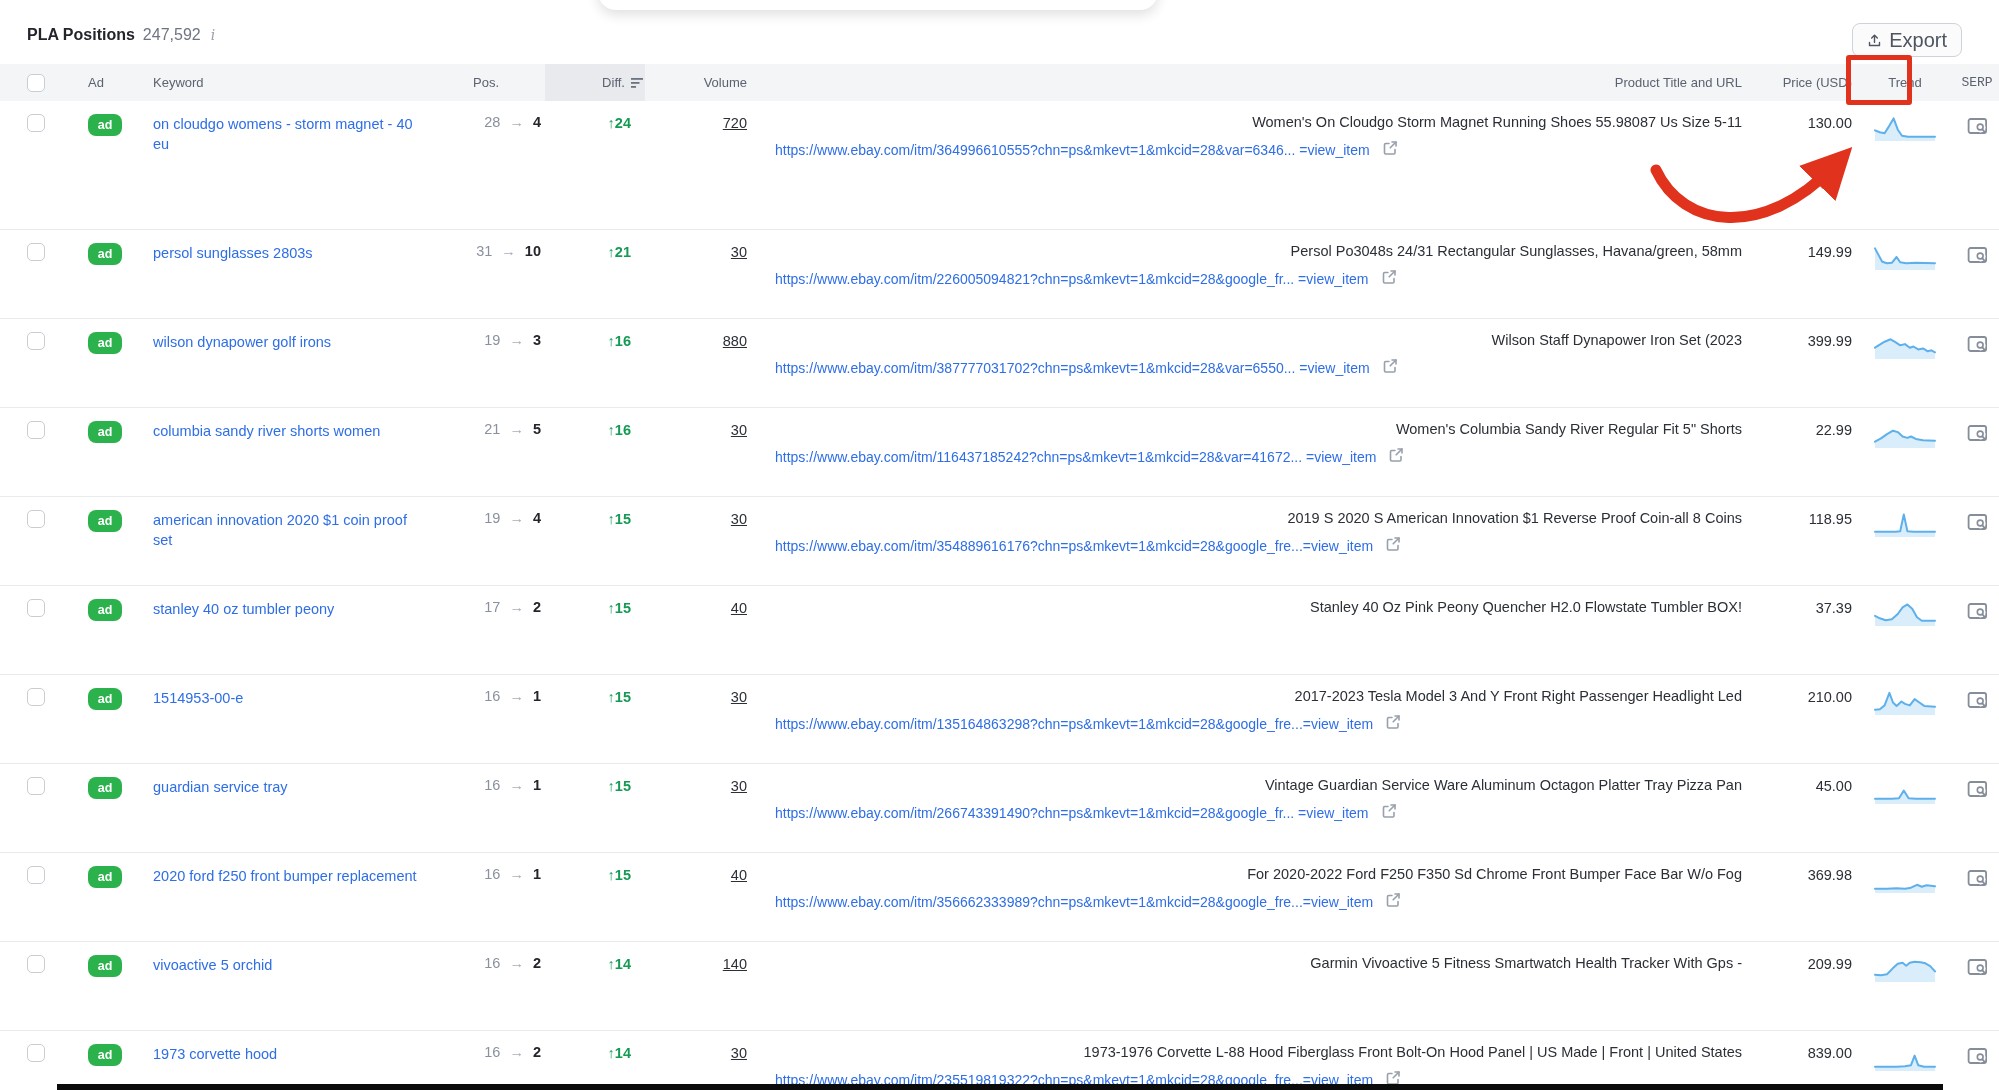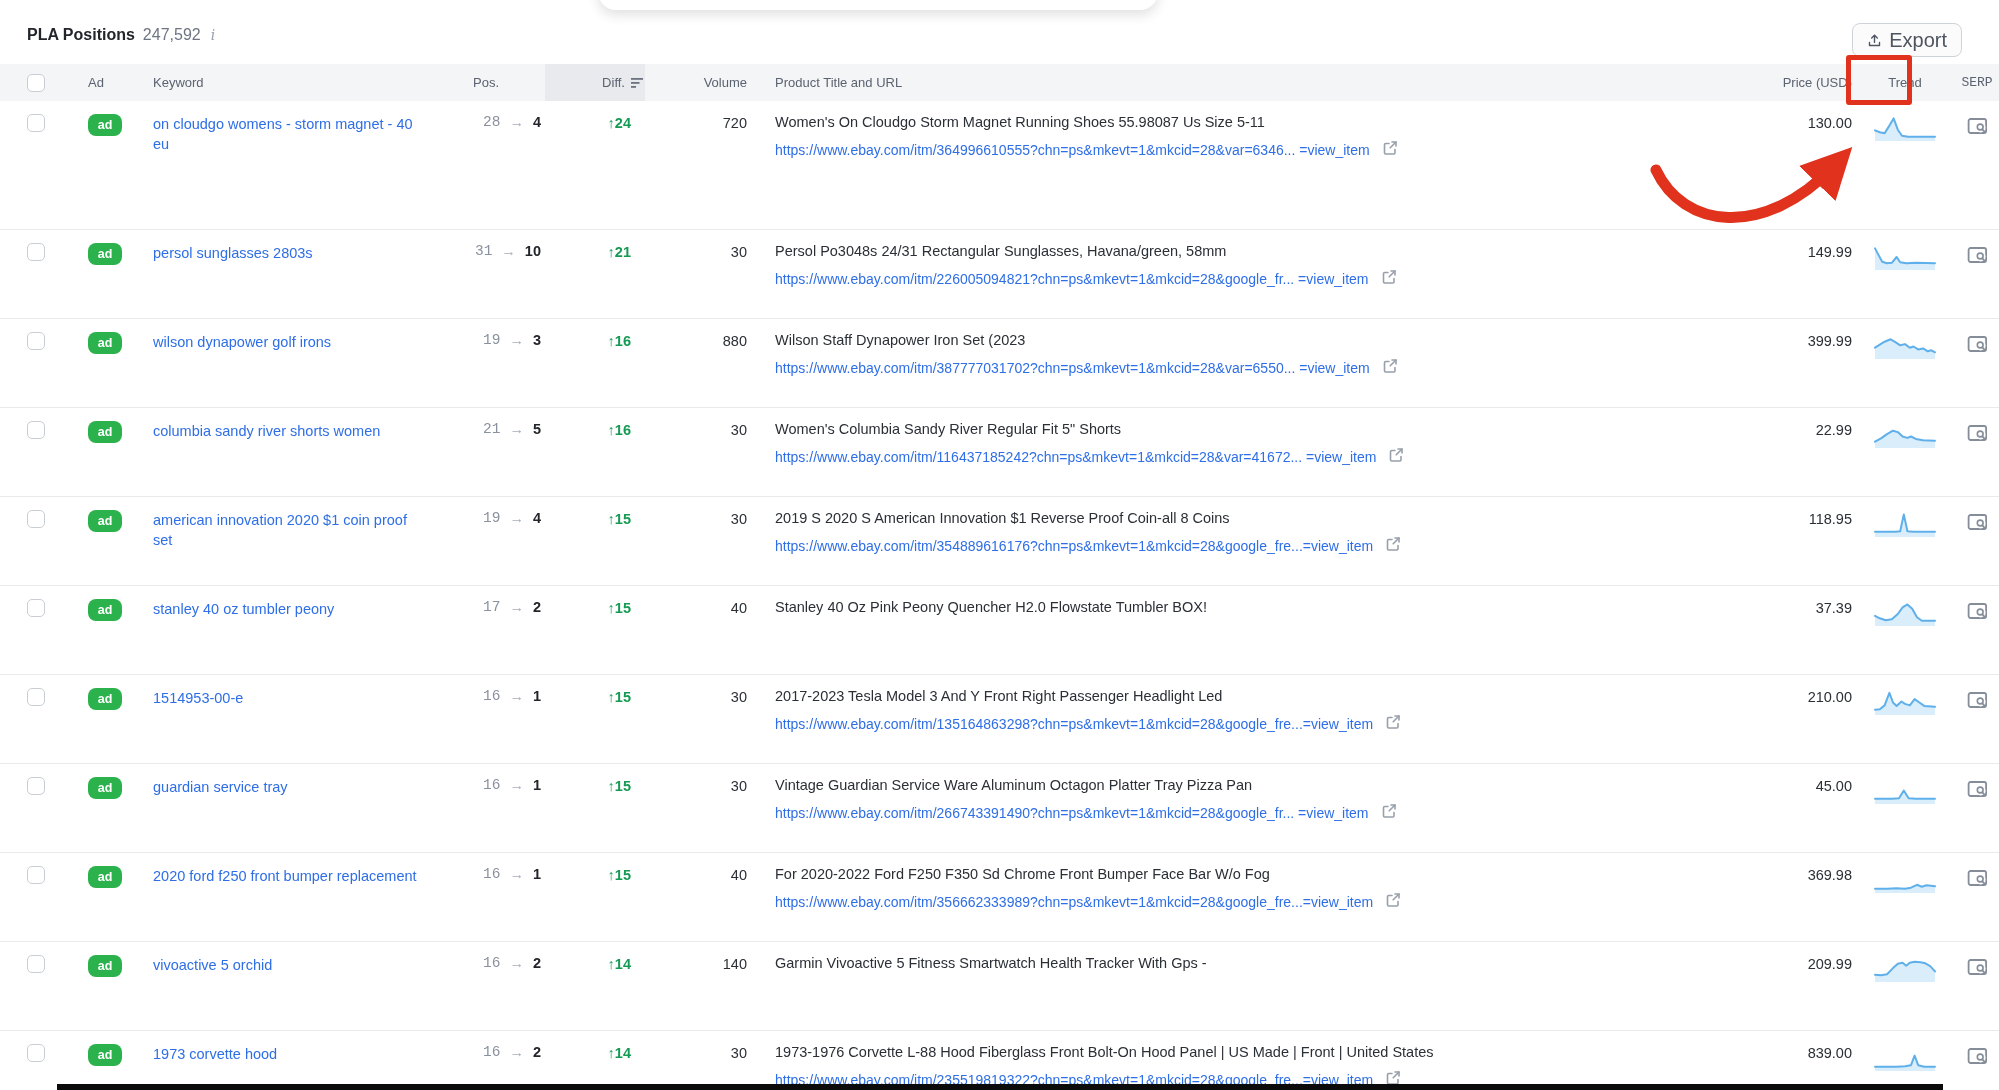--- a/index.html
+++ b/index.html
@@ -35,7 +35,7 @@
   .c-pos{width:110px;margin-left:10px;display:flex;justify-content:flex-end;gap:9px;white-space:nowrap;}
   .c-diff{width:100px;margin-left:4px;text-align:right;padding-right:14px;}
   .c-vol{width:96px;margin-left:6px;text-align:right;}
-  .c-title{flex:1;margin-left:28px;min-width:0;}
+  .c-title{flex:1;margin-left:28px;min-width:0;text-align:right;}
   .c-price{width:110px;text-align:right;}
   .c-trend{width:64px;margin-left:21px;display:flex;justify-content:center;}
   .c-serp{width:44px;margin-left:18px;display:flex;justify-content:center;font-family:Liberation Mono, monospace;}

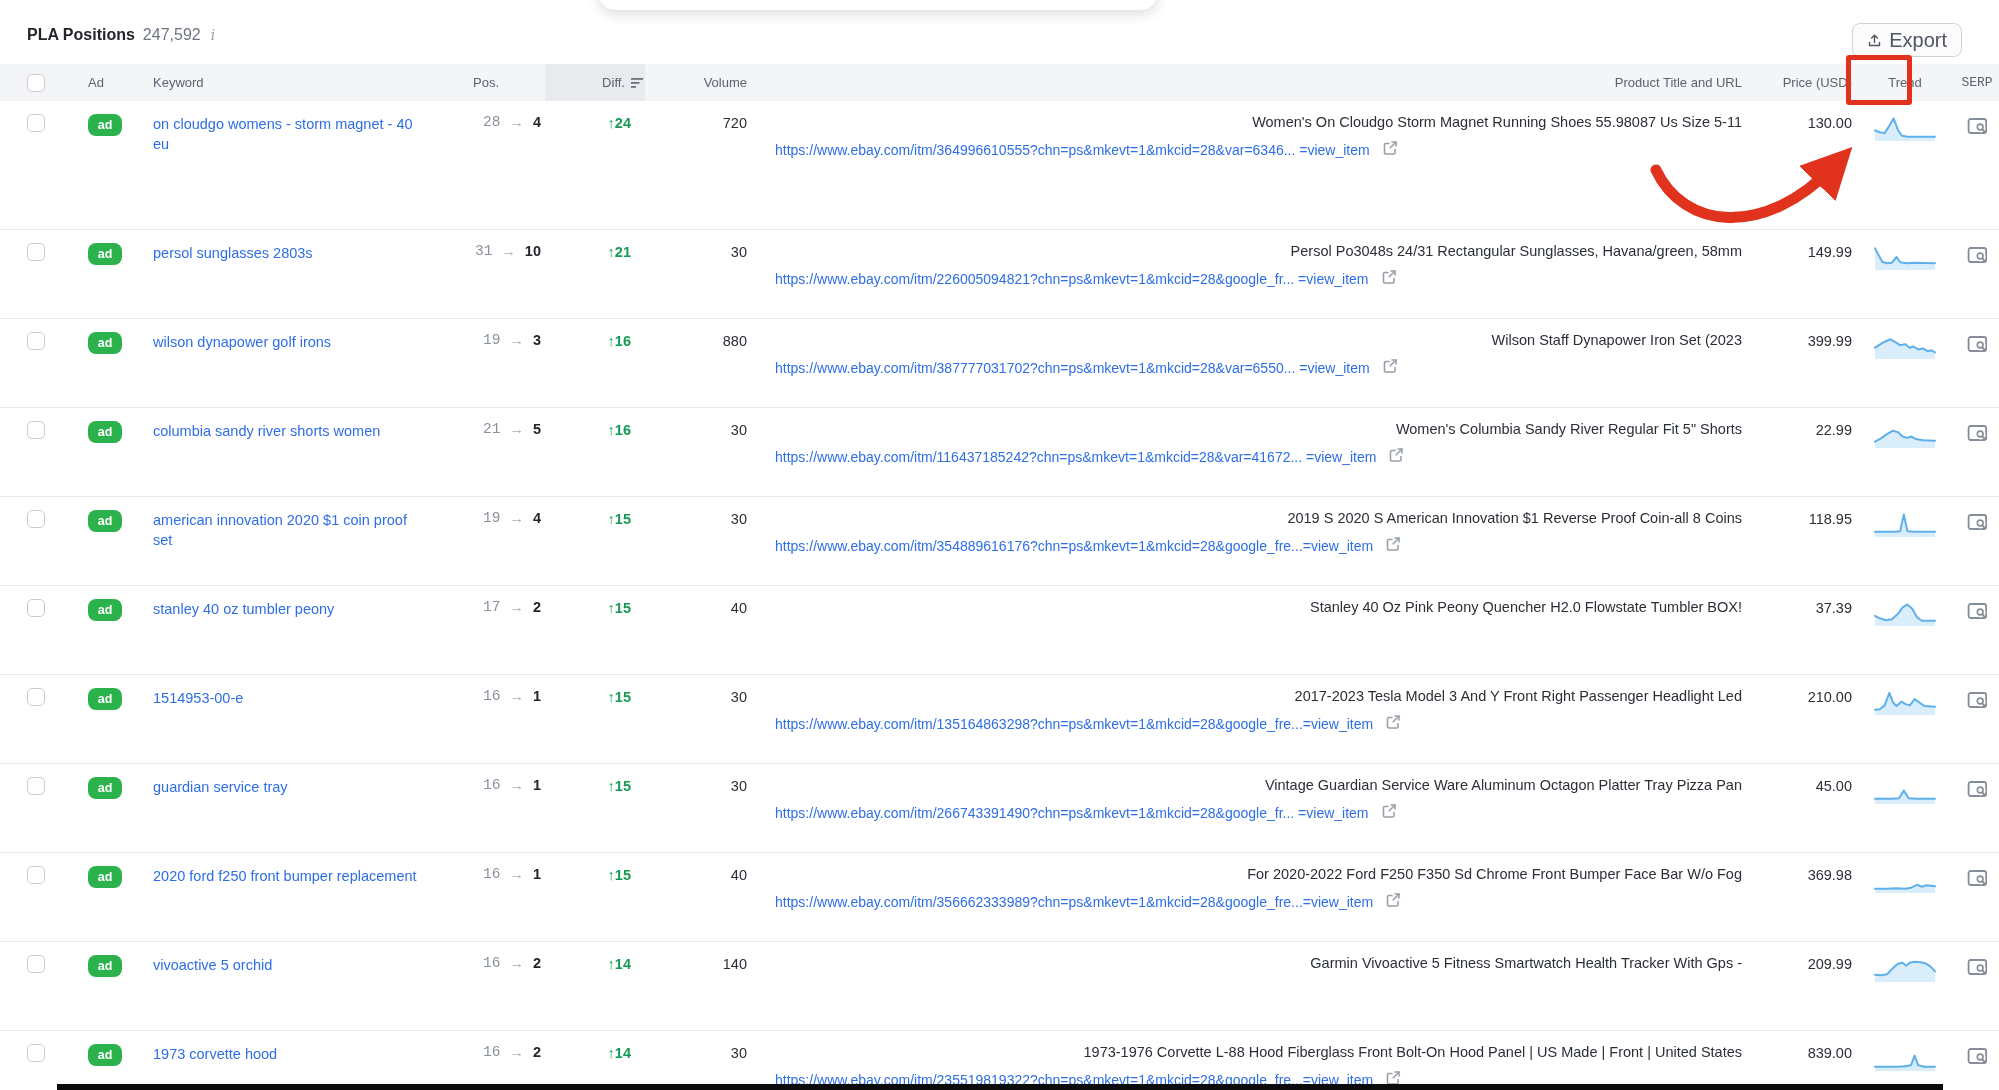--- a/index.html
+++ b/index.html
@@ -52,7 +52,7 @@
     background:#2bb24c;color:#fff;font-size:12.5px;font-weight:600;}
 
   .kw-link{font-size:14.5px;color:#2e6ee6;line-height:1.38;cursor:pointer;}
-  .pos-old{color:#8a919e;font-size:14.5px;font-family:Liberation Mono, monospace;}
+  .pos-old{color:#8a919e;font-size:14.5px;}
   .pos-arrow{color:#a8aeb8;font-size:14.5px;}
   .pos-new{color:#23252b;font-size:14.5px;font-weight:600;}
   .diff-up{color:#159a53;font-size:14.5px;font-weight:600;white-space:nowrap;}

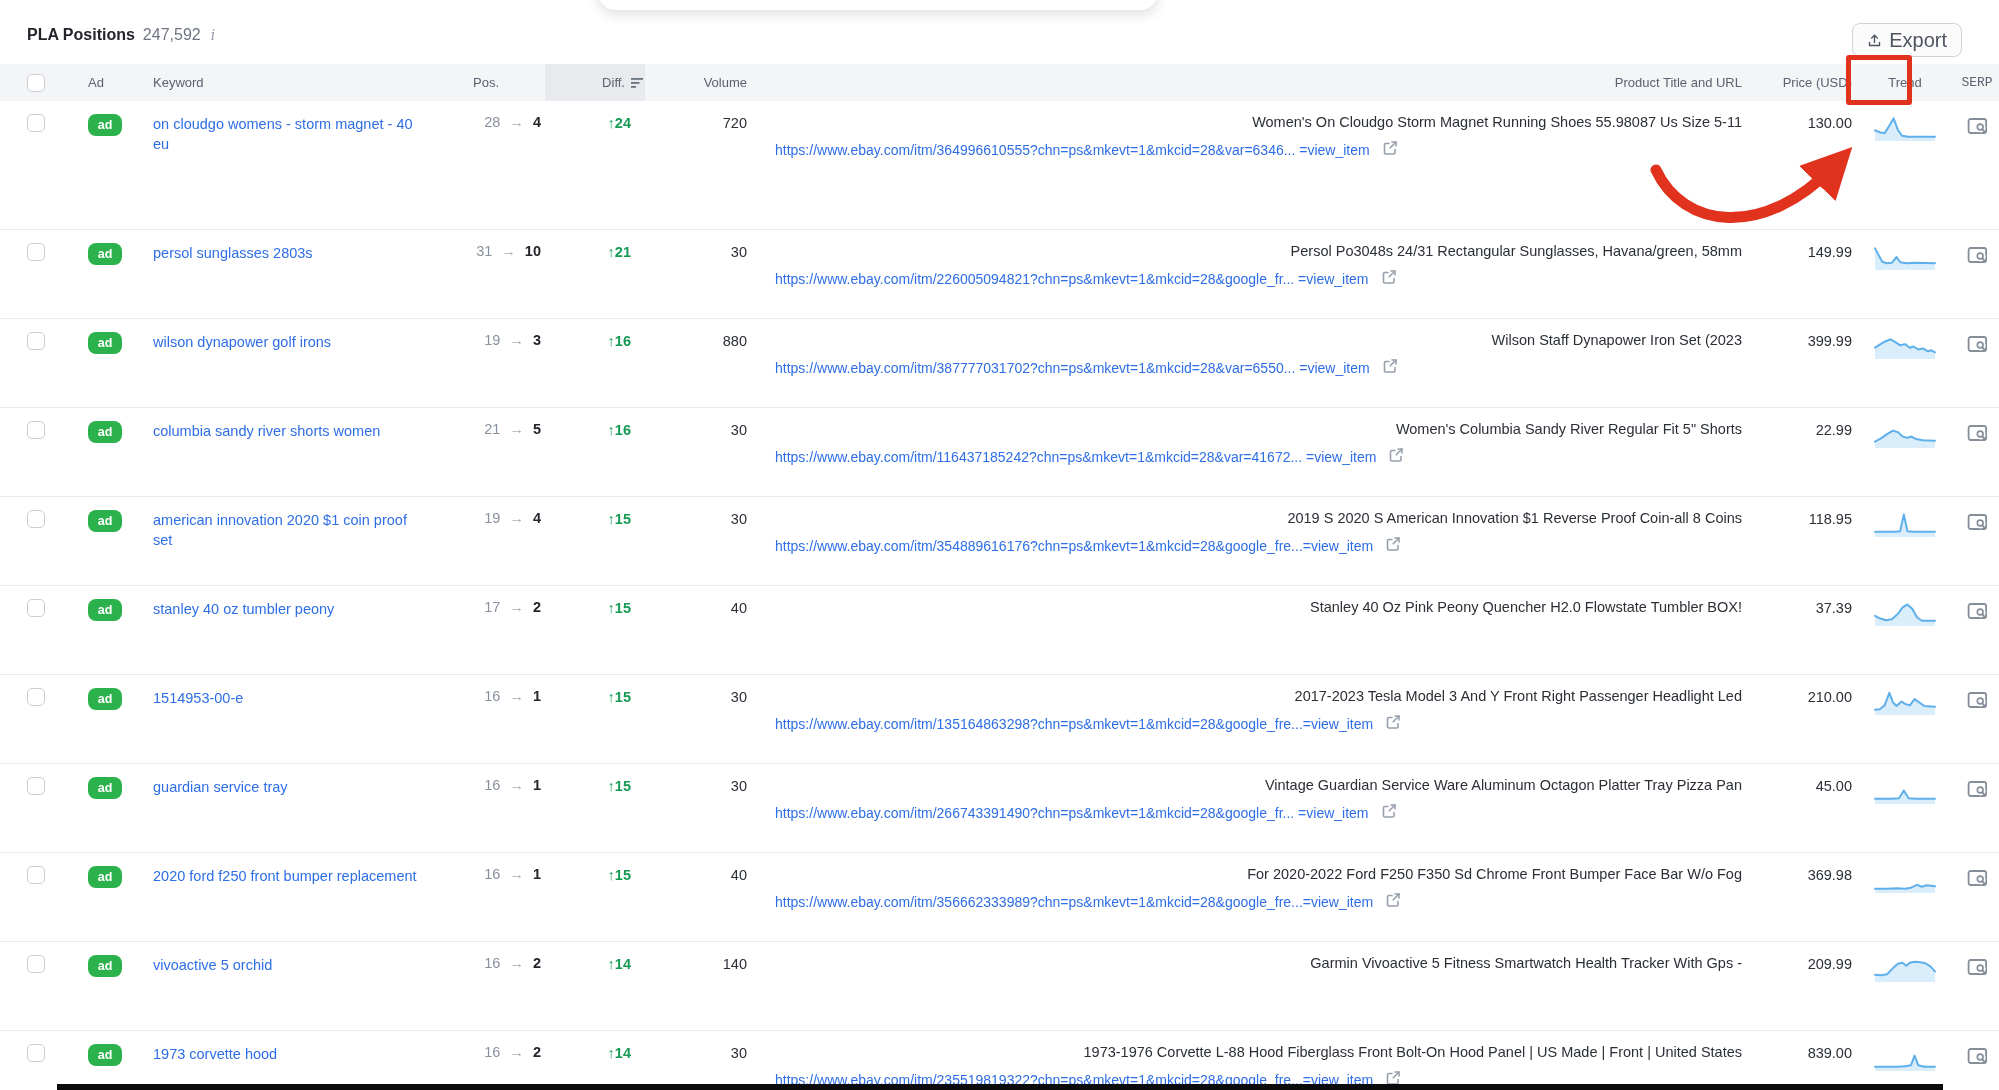--- a/index.html
+++ b/index.html
@@ -56,7 +56,7 @@
   .pos-arrow{color:#a8aeb8;font-size:14.5px;}
   .pos-new{color:#23252b;font-size:14.5px;font-weight:600;}
   .diff-up{color:#159a53;font-size:14.5px;font-weight:600;white-space:nowrap;}
-  .vol{font-size:14.5px;color:#2b2f36;}
+  .vol{font-size:14.5px;color:#2b2f36;text-decoration:underline;}
 
   .prod-title{font-size:14.5px;color:#2b2f36;white-space:nowrap;overflow:hidden;line-height:1.2;}
   .url-row{display:flex;align-items:center;gap:12px;margin-top:9px;}

